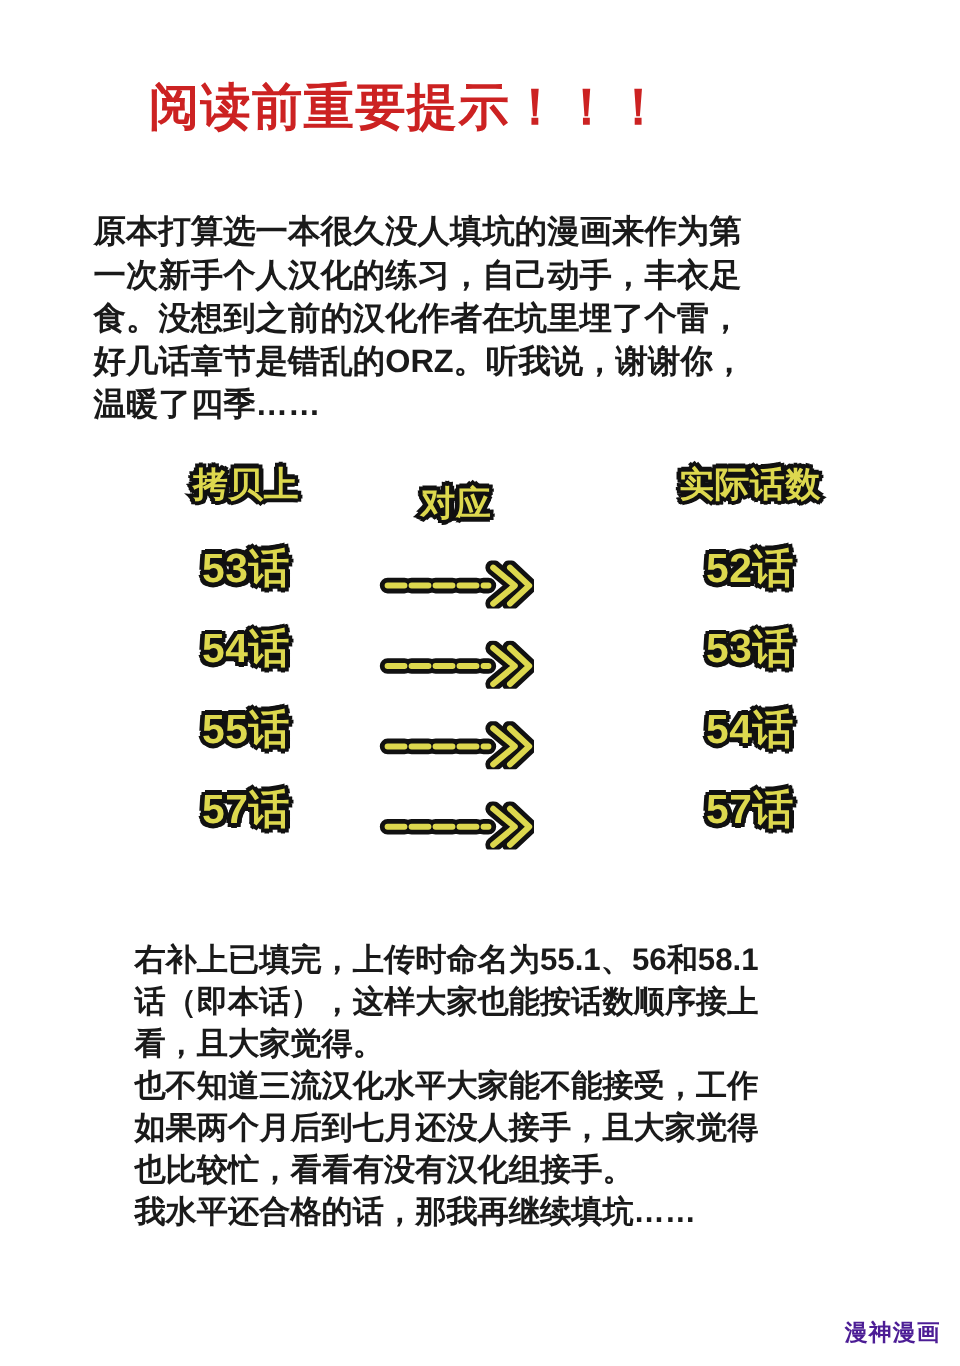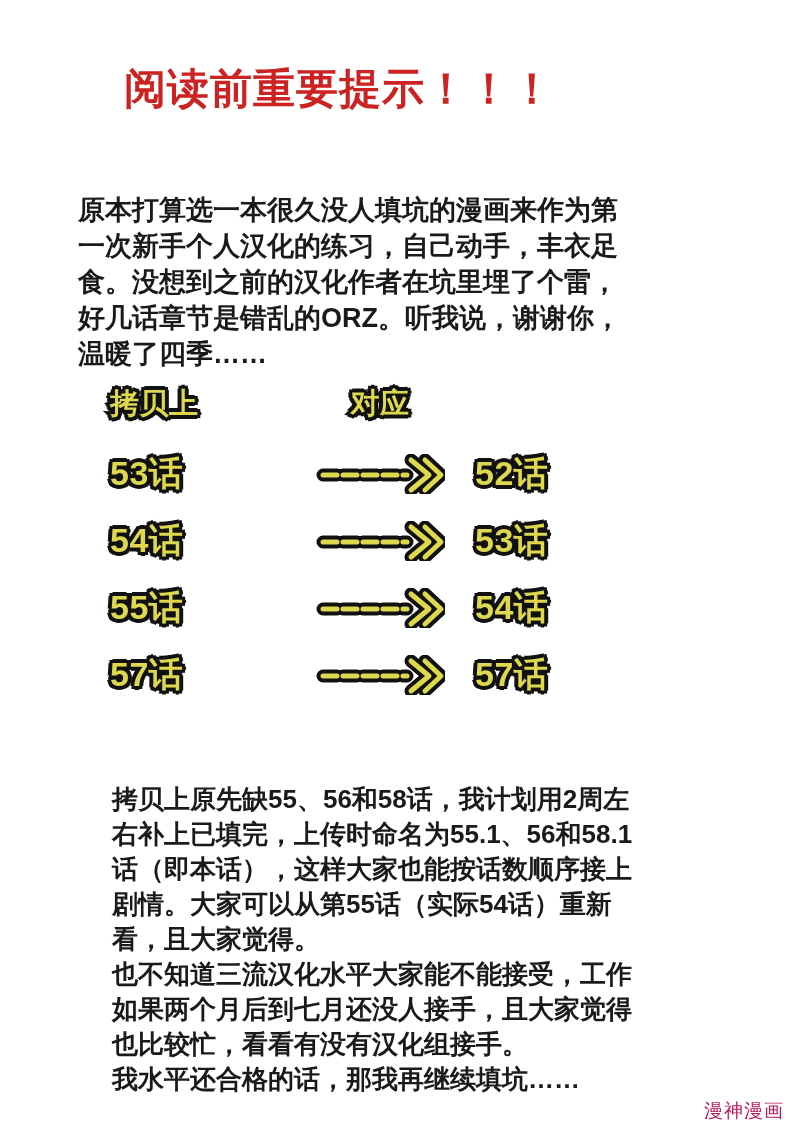--- a/index.html
+++ b/index.html
@@ -47,7 +47,6 @@
     color: #1a1a1a;
     line-height: 36px;
     letter-spacing: 0px;
-    margin-top: 17px;
   }
   .intro .line { display: block; white-space: nowrap; }
 

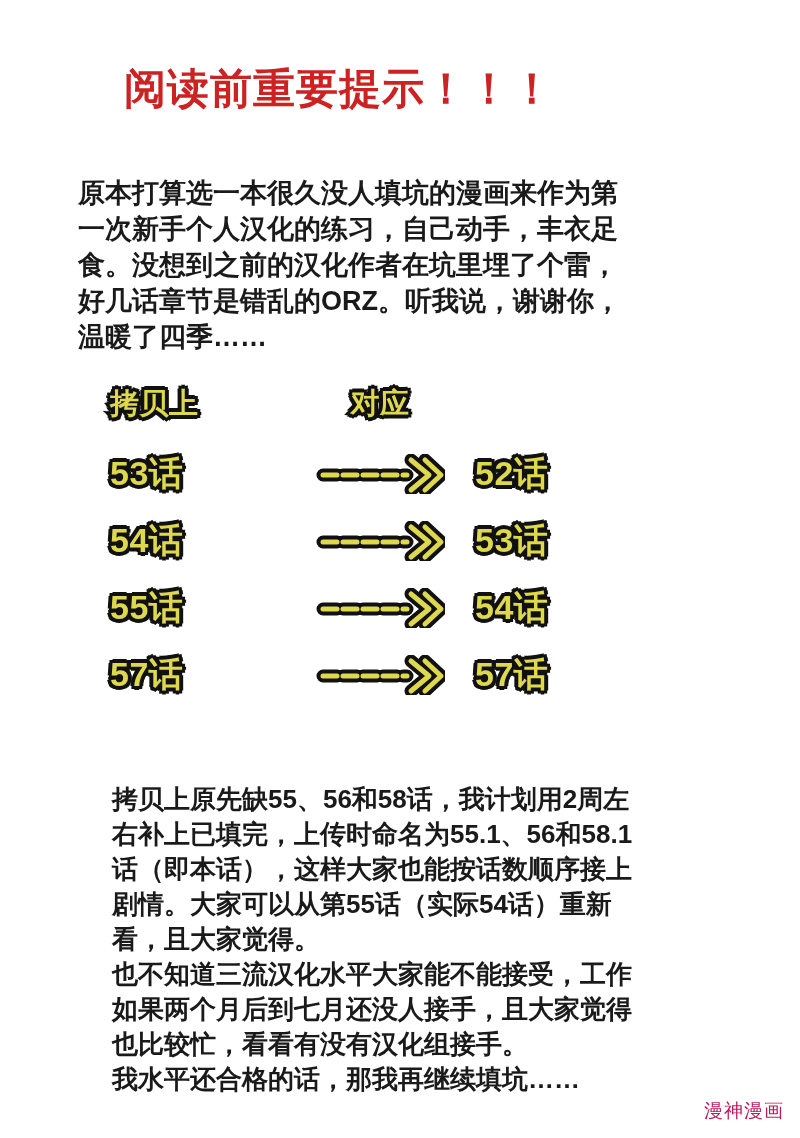--- a/index.html
+++ b/index.html
@@ -70,6 +70,7 @@
     height: 100%;
     display: flex;
     align-items: center;
+    justify-content: center;
   }
   .cell.col-left   { left: 110px; width: 190px; }
   .cell.col-mid    { left: 285px; width: 190px; justify-content: center; }

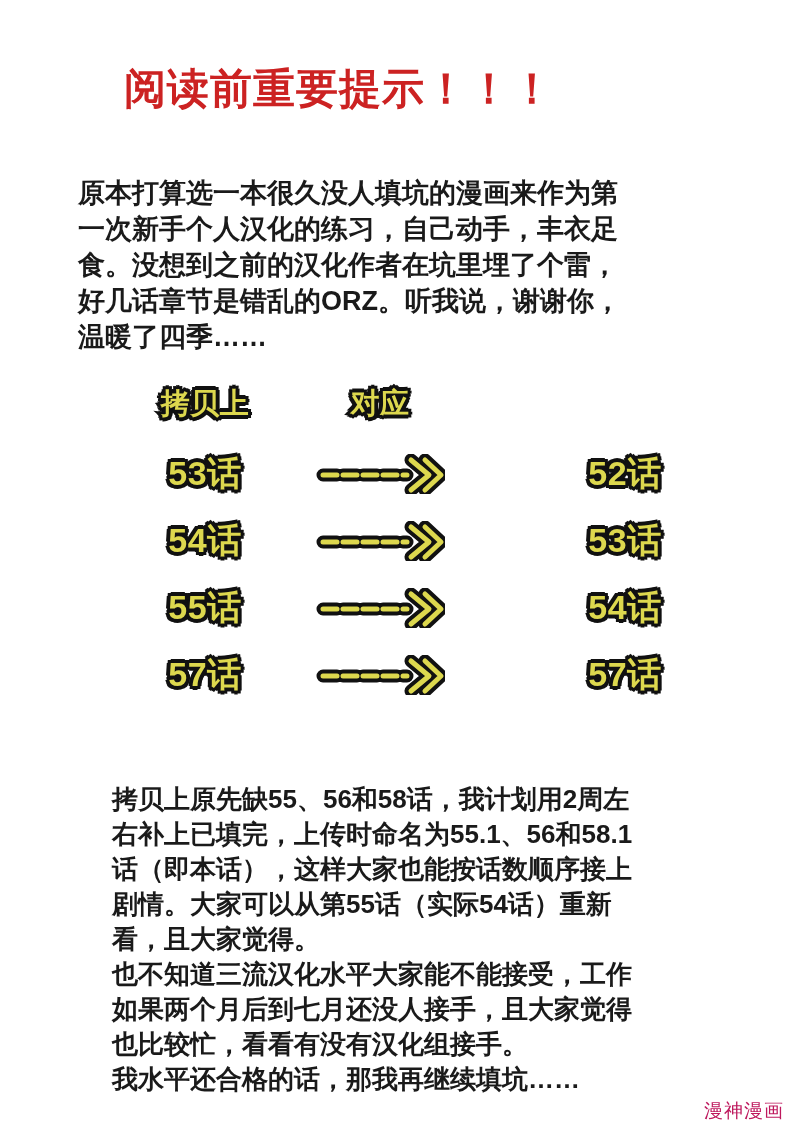--- a/index.html
+++ b/index.html
@@ -73,7 +73,7 @@
     justify-content: center;
   }
   .cell.col-left   { left: 110px; width: 190px; }
-  .cell.col-mid    { left: 285px; width: 190px; justify-content: center; }
+  .cell.col-mid    { left: 285px; width: 190px; justify-content: center; align-items: flex-end; }
   .cell.col-right  { left: 475px; width: 300px; }
 
   

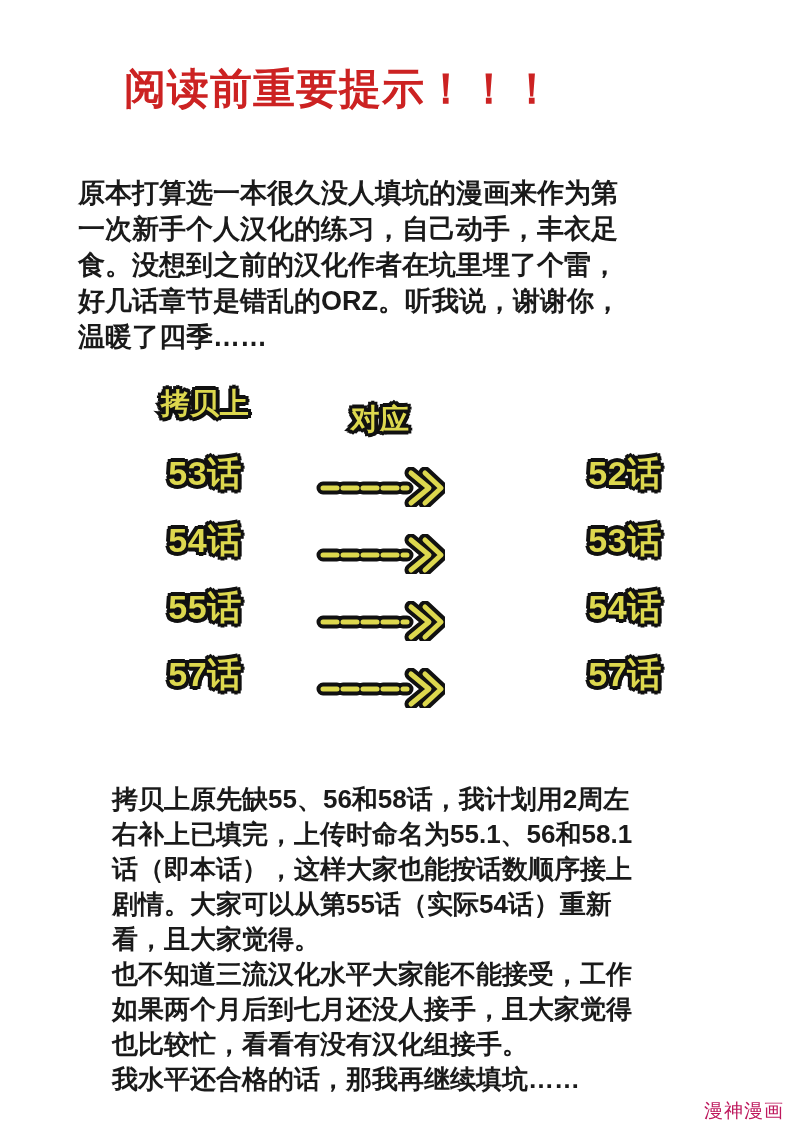--- a/index.html
+++ b/index.html
@@ -150,6 +150,9 @@
       </div>
       <div class="cell col-mid">
         <span class="gold hdr">对应</span>
+      </div>
+      <div class="cell col-right">
+        <span class="gold hdr">实际话数</span>
       </div>
     </div>
 

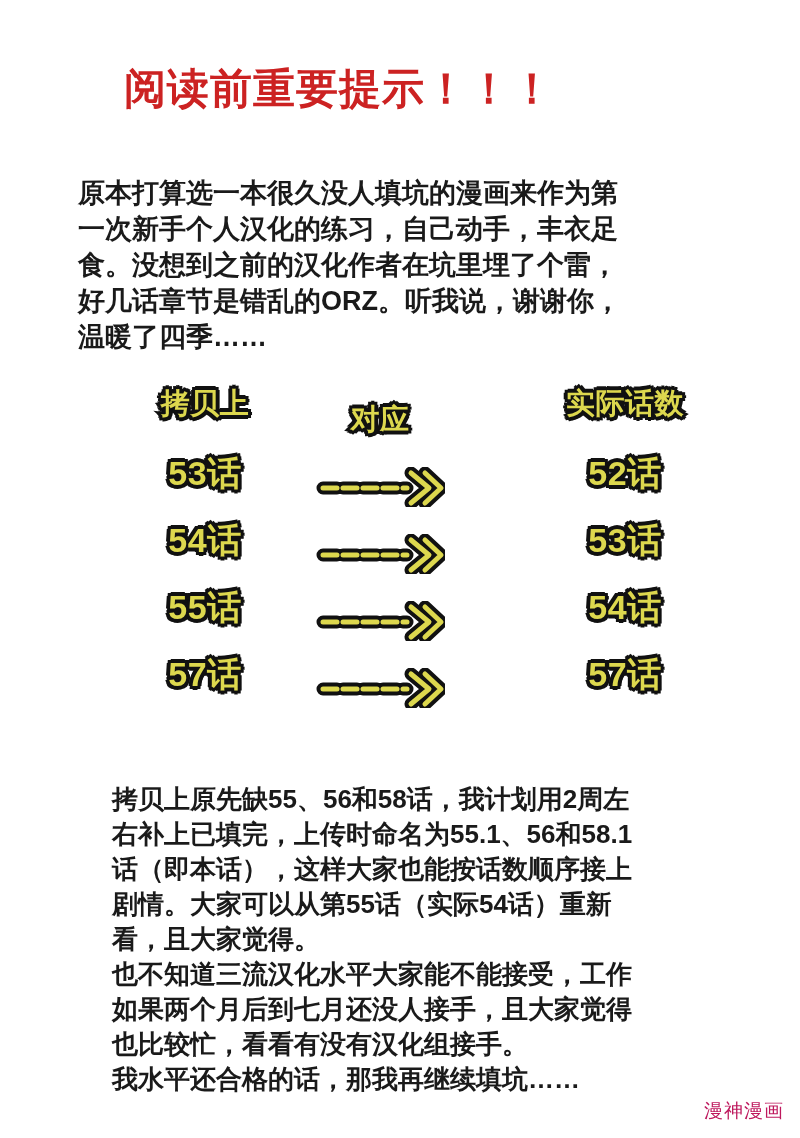--- a/index.html
+++ b/index.html
@@ -260,7 +260,6 @@
   </div>
 
   <div class="outro">
-    <span class="line">拷贝上原先缺55、56和58话，我计划用2周左</span>
     <span class="line">右补上已填完，上传时命名为55.1、56和58.1</span>
     <span class="line">话（即本话），这样大家也能按话数顺序接上</span>
     <span class="line">剧情。大家可以从第55话（实际54话）重新</span>

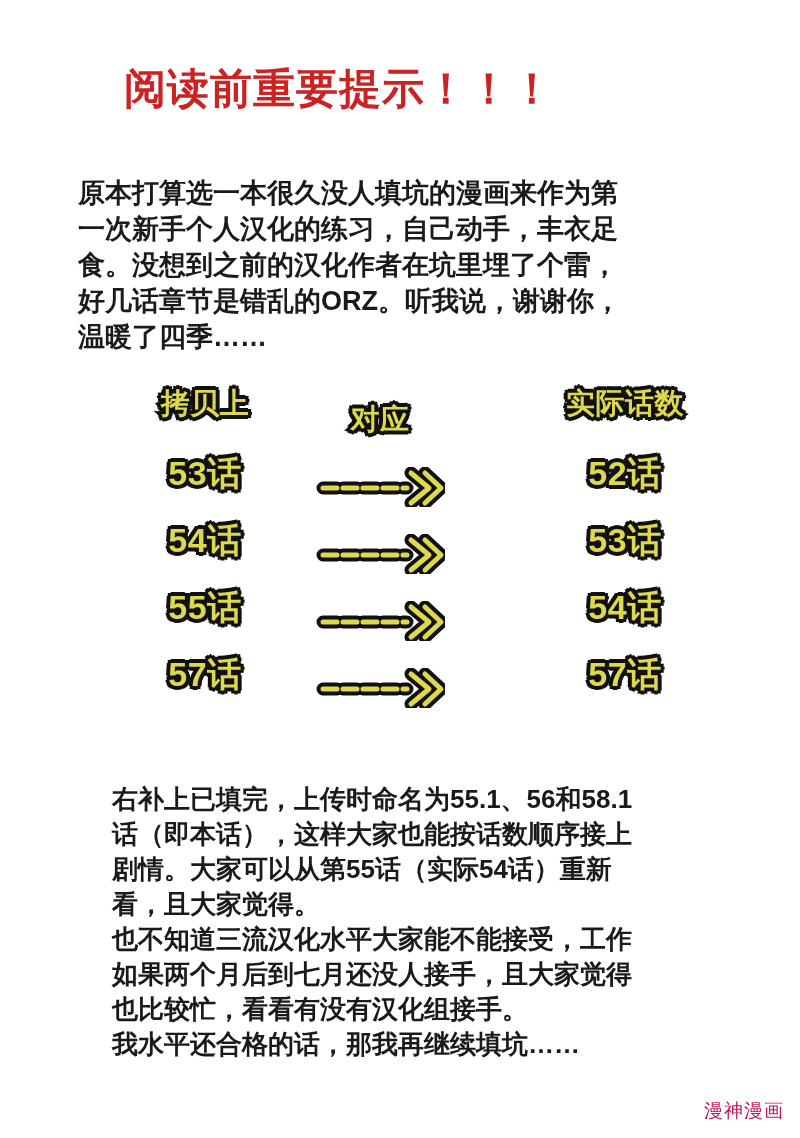--- a/index.html
+++ b/index.html
@@ -262,7 +262,6 @@
   <div class="outro">
     <span class="line">右补上已填完，上传时命名为55.1、56和58.1</span>
     <span class="line">话（即本话），这样大家也能按话数顺序接上</span>
-    <span class="line">剧情。大家可以从第55话（实际54话）重新</span>
     <span class="line">看，且大家觉得。</span>
     <span class="line">也不知道三流汉化水平大家能不能接受，工作</span>
     <span class="line">如果两个月后到七月还没人接手，且大家觉得</span>

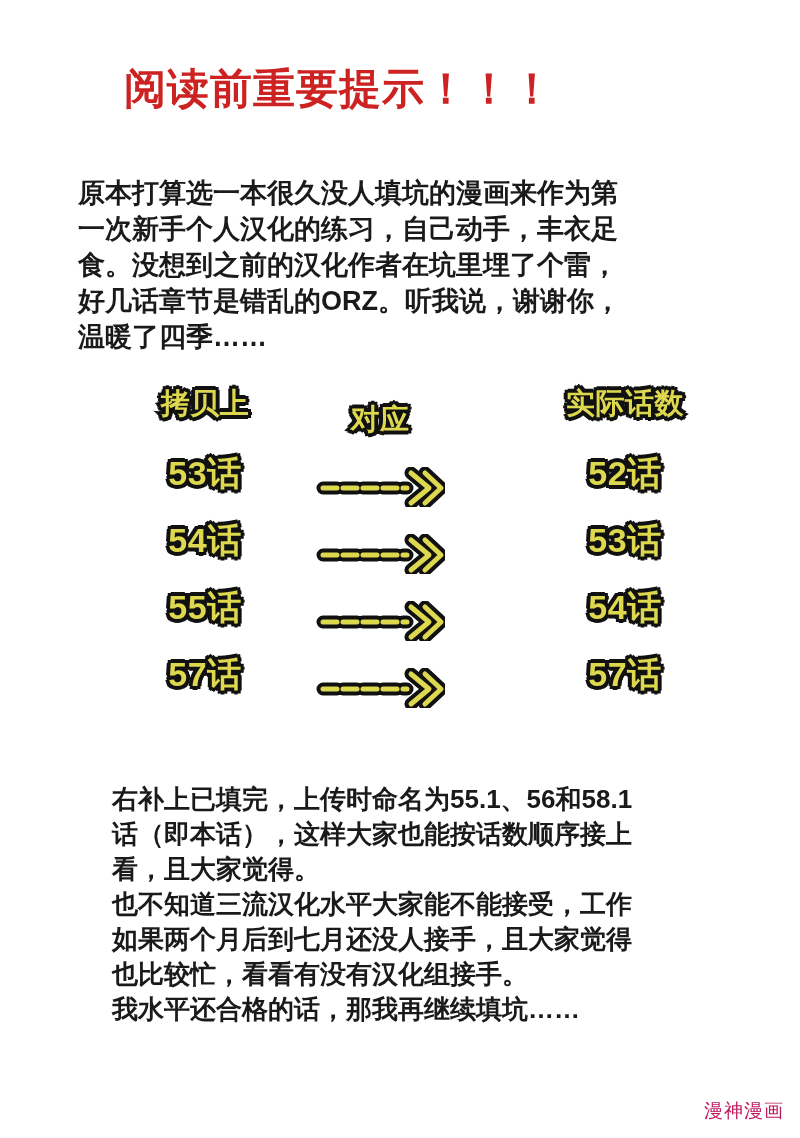--- a/index.html
+++ b/index.html
@@ -121,9 +121,9 @@
     right: 16px;
     bottom: 14px;
     font-size: 19px;
-    color: #be185d;
+    color: #4c1d95;
     letter-spacing: 1px;
-    font-weight: normal;
+    font-weight: bold;
     white-space: nowrap;
   }
 </style>

